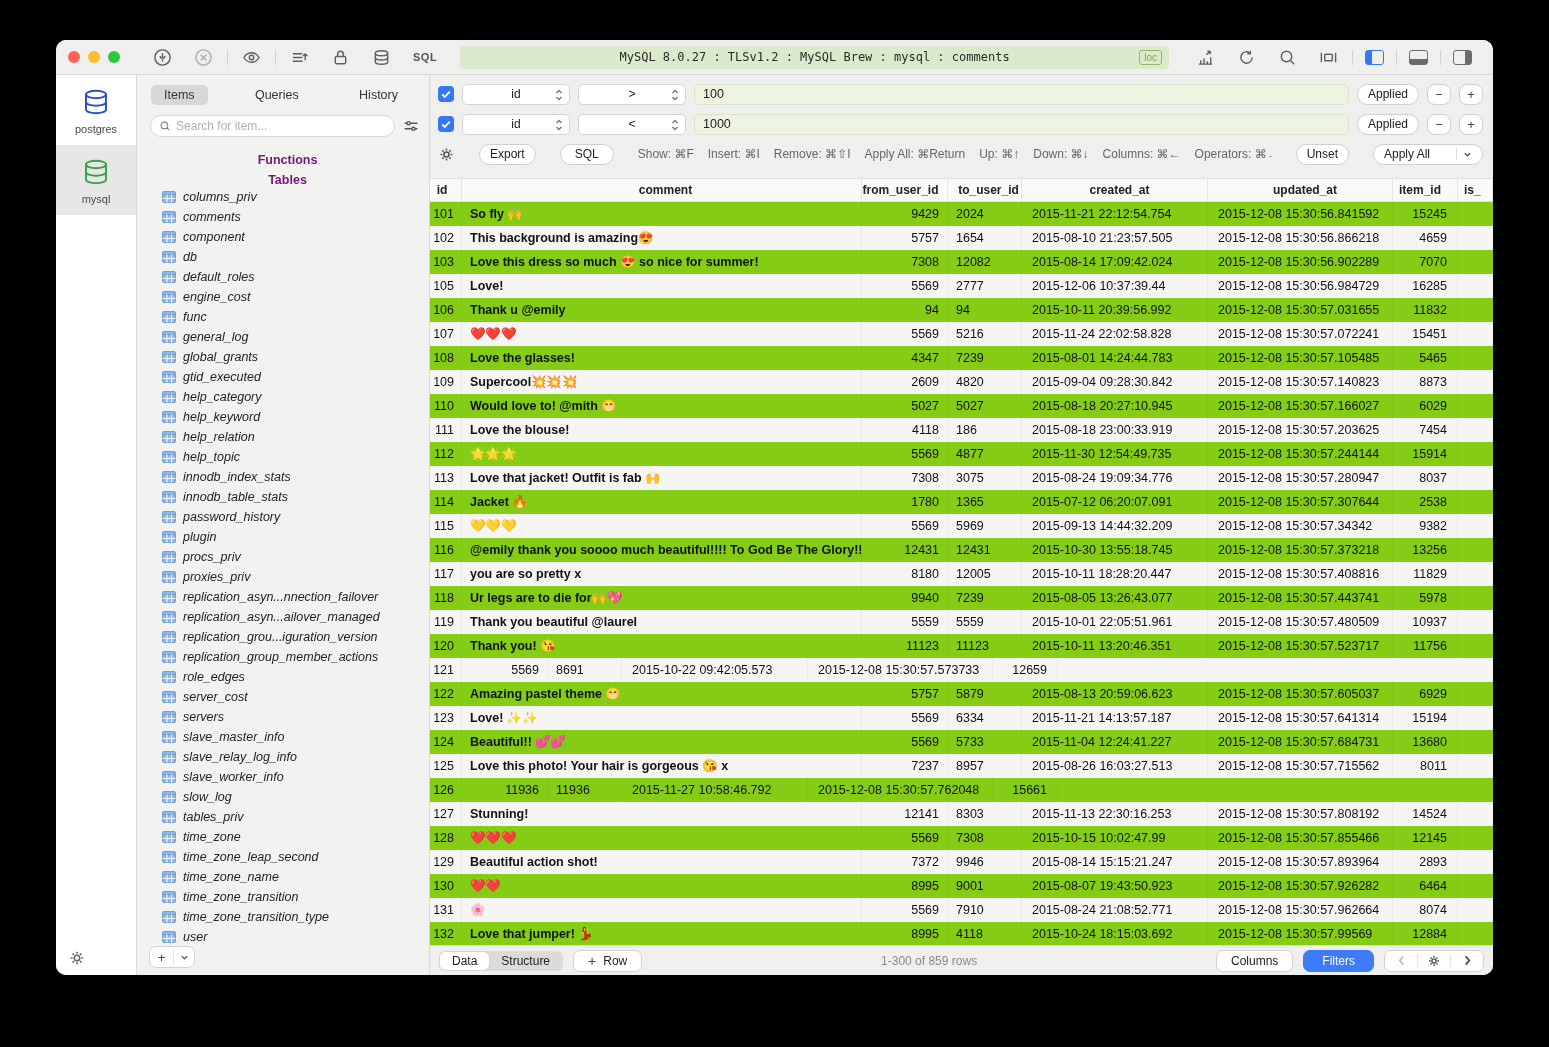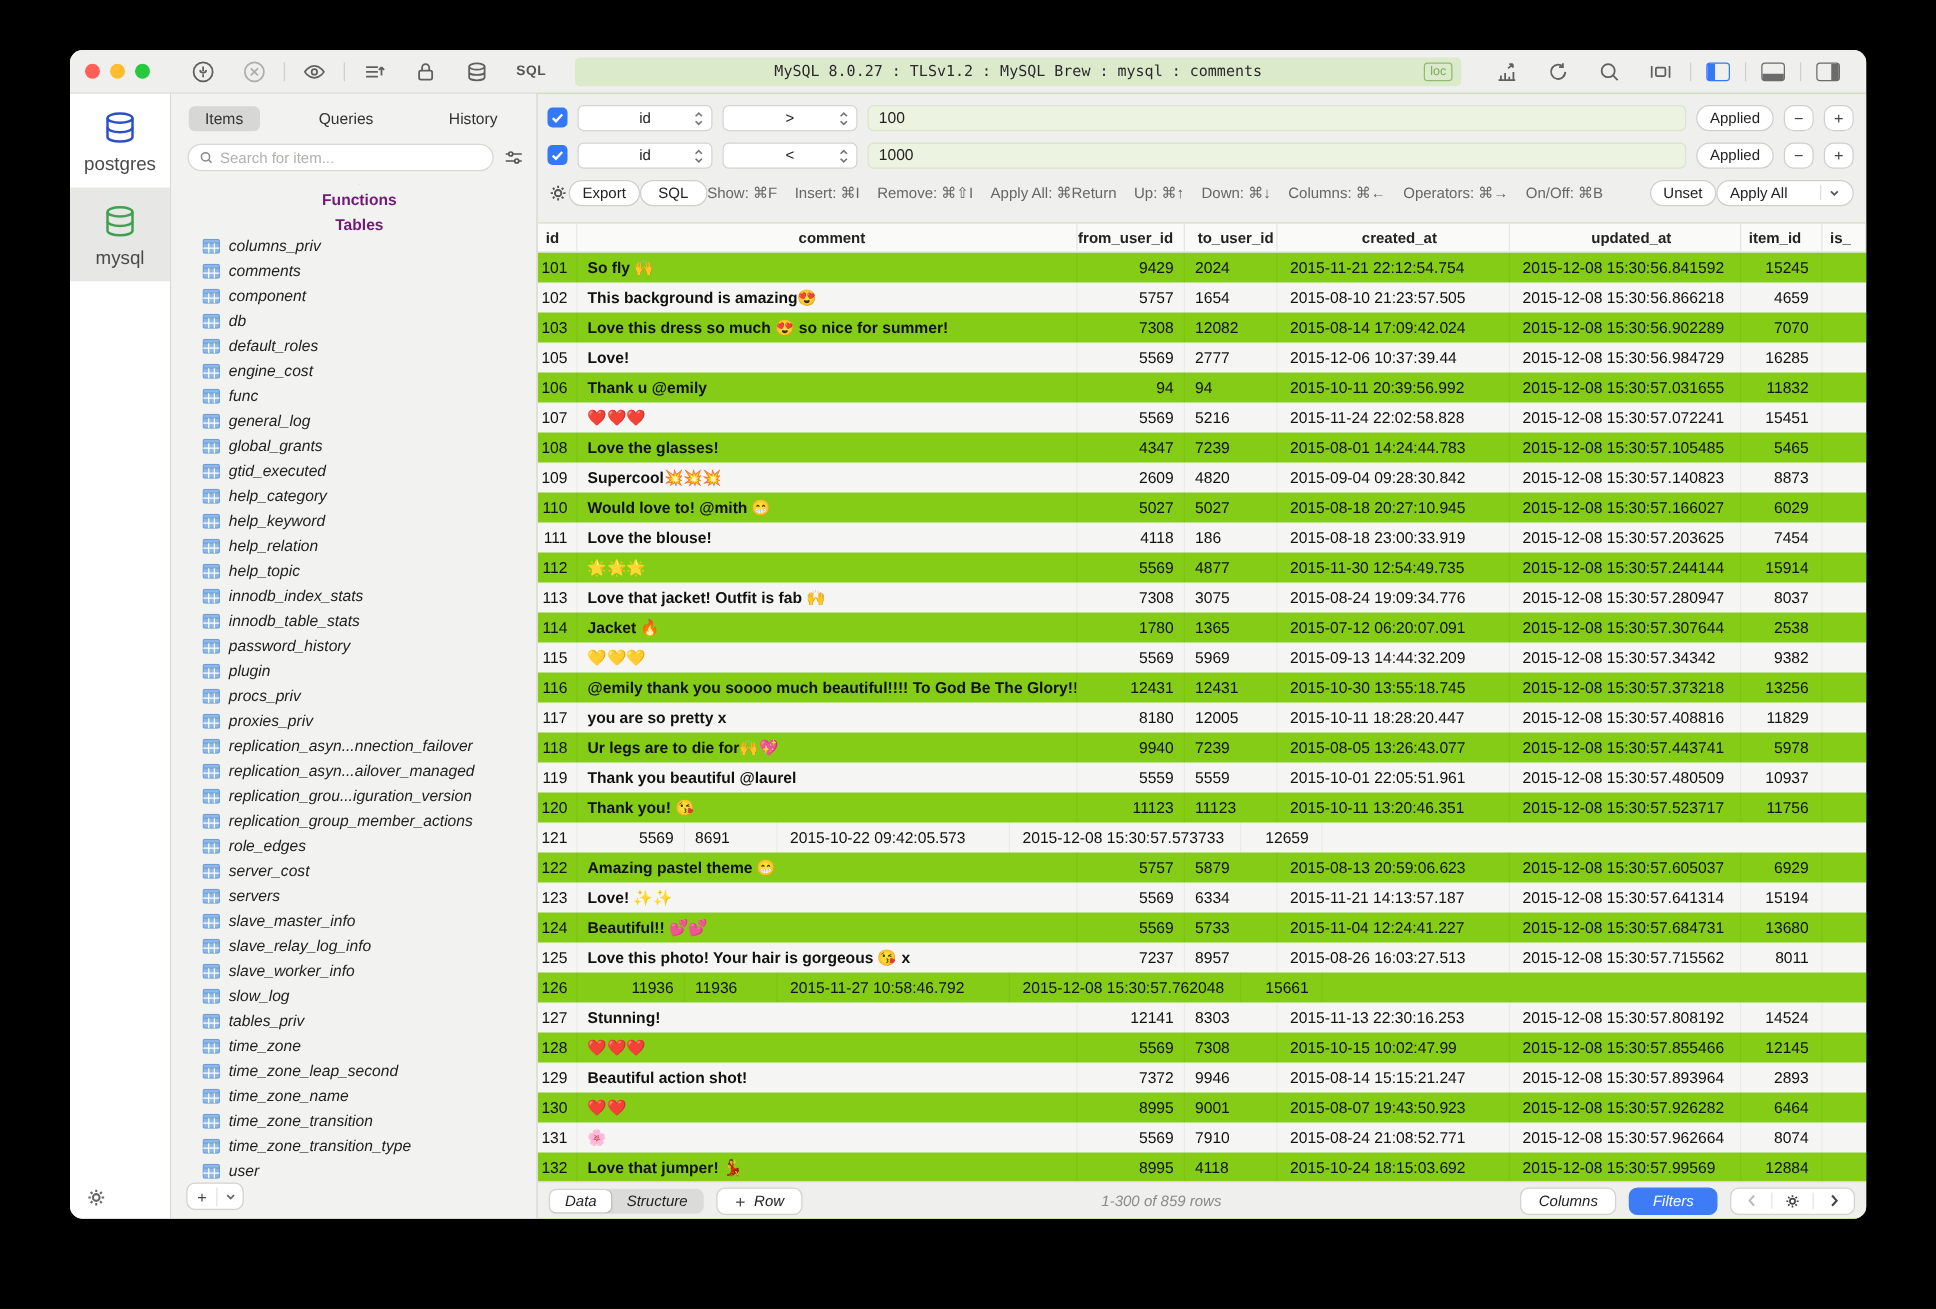--- a/index.html
+++ b/index.html
@@ -37,7 +37,7 @@
   .conn-item { padding:12px 0 10px; display:flex; flex-direction:column; align-items:center; gap:6px; }
   .conn-item.selected { background:#E7E7E5; }
   .conn-item svg { width:30px; height:30px; }
-  .conn-label { font-size:15px; color:#4a4a4a;text-align:center; }
+  .conn-label { font-size:11px; color:#4a4a4a;text-align:center; }
   .conn-gear { position:absolute; left:12px; bottom:8px; width:18px; height:18px; }
 
   .tables-sidebar { width:293px; flex:0 0 293px; background:#F2F2F0; border-right:1px solid #D9D9D7;

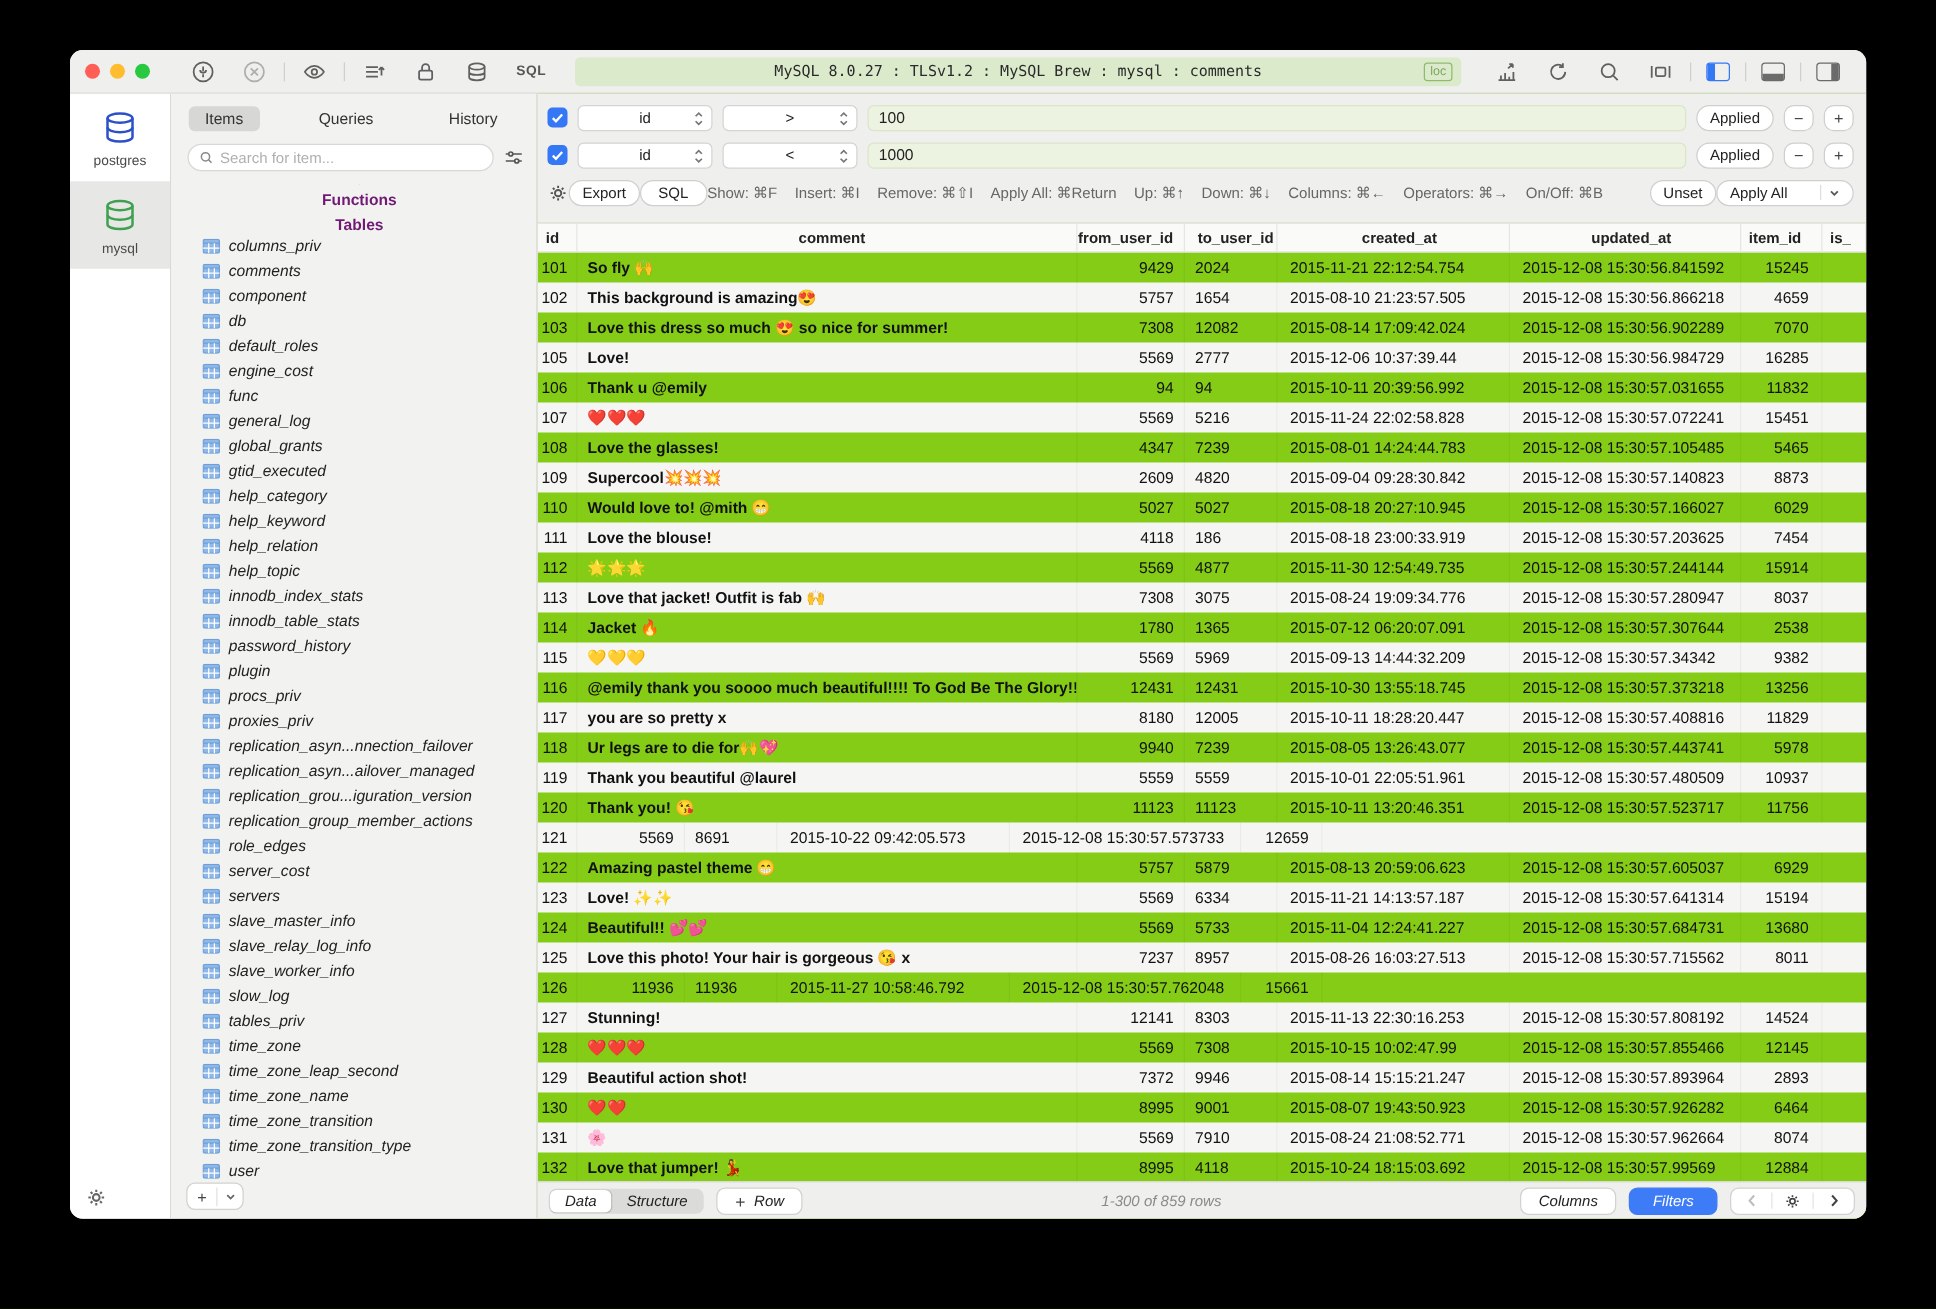--- a/index.html
+++ b/index.html
@@ -75,7 +75,7 @@
     height:21px; display:flex; align-items:center; justify-content:center; padding:0 10px; flex:0 0 auto; }
   .round-btn { width:24px; height:21px; background:#fff; border:1px solid #CFCFCD; border-radius:8px;
     font-size:13px; color:#444; display:flex; align-items:center; justify-content:center; flex:0 0 auto; }
-  .toolbar { display:flex; align-items:center; height:22px; margin-top:2px; padding:0 10px 0 8px; gap:0;justify-content:center; }
+  .toolbar { display:flex; align-items:center; height:22px; margin-top:2px; padding:0 10px 0 8px; gap:24px;justify-content:center; }
   .toolbar .gear-wrap { width:17px; height:17px; }
   .shortcuts { flex:1; display:flex; gap:14px; overflow:hidden; white-space:nowrap; }
   .shortcuts span { font-size:12px; color:#666; }

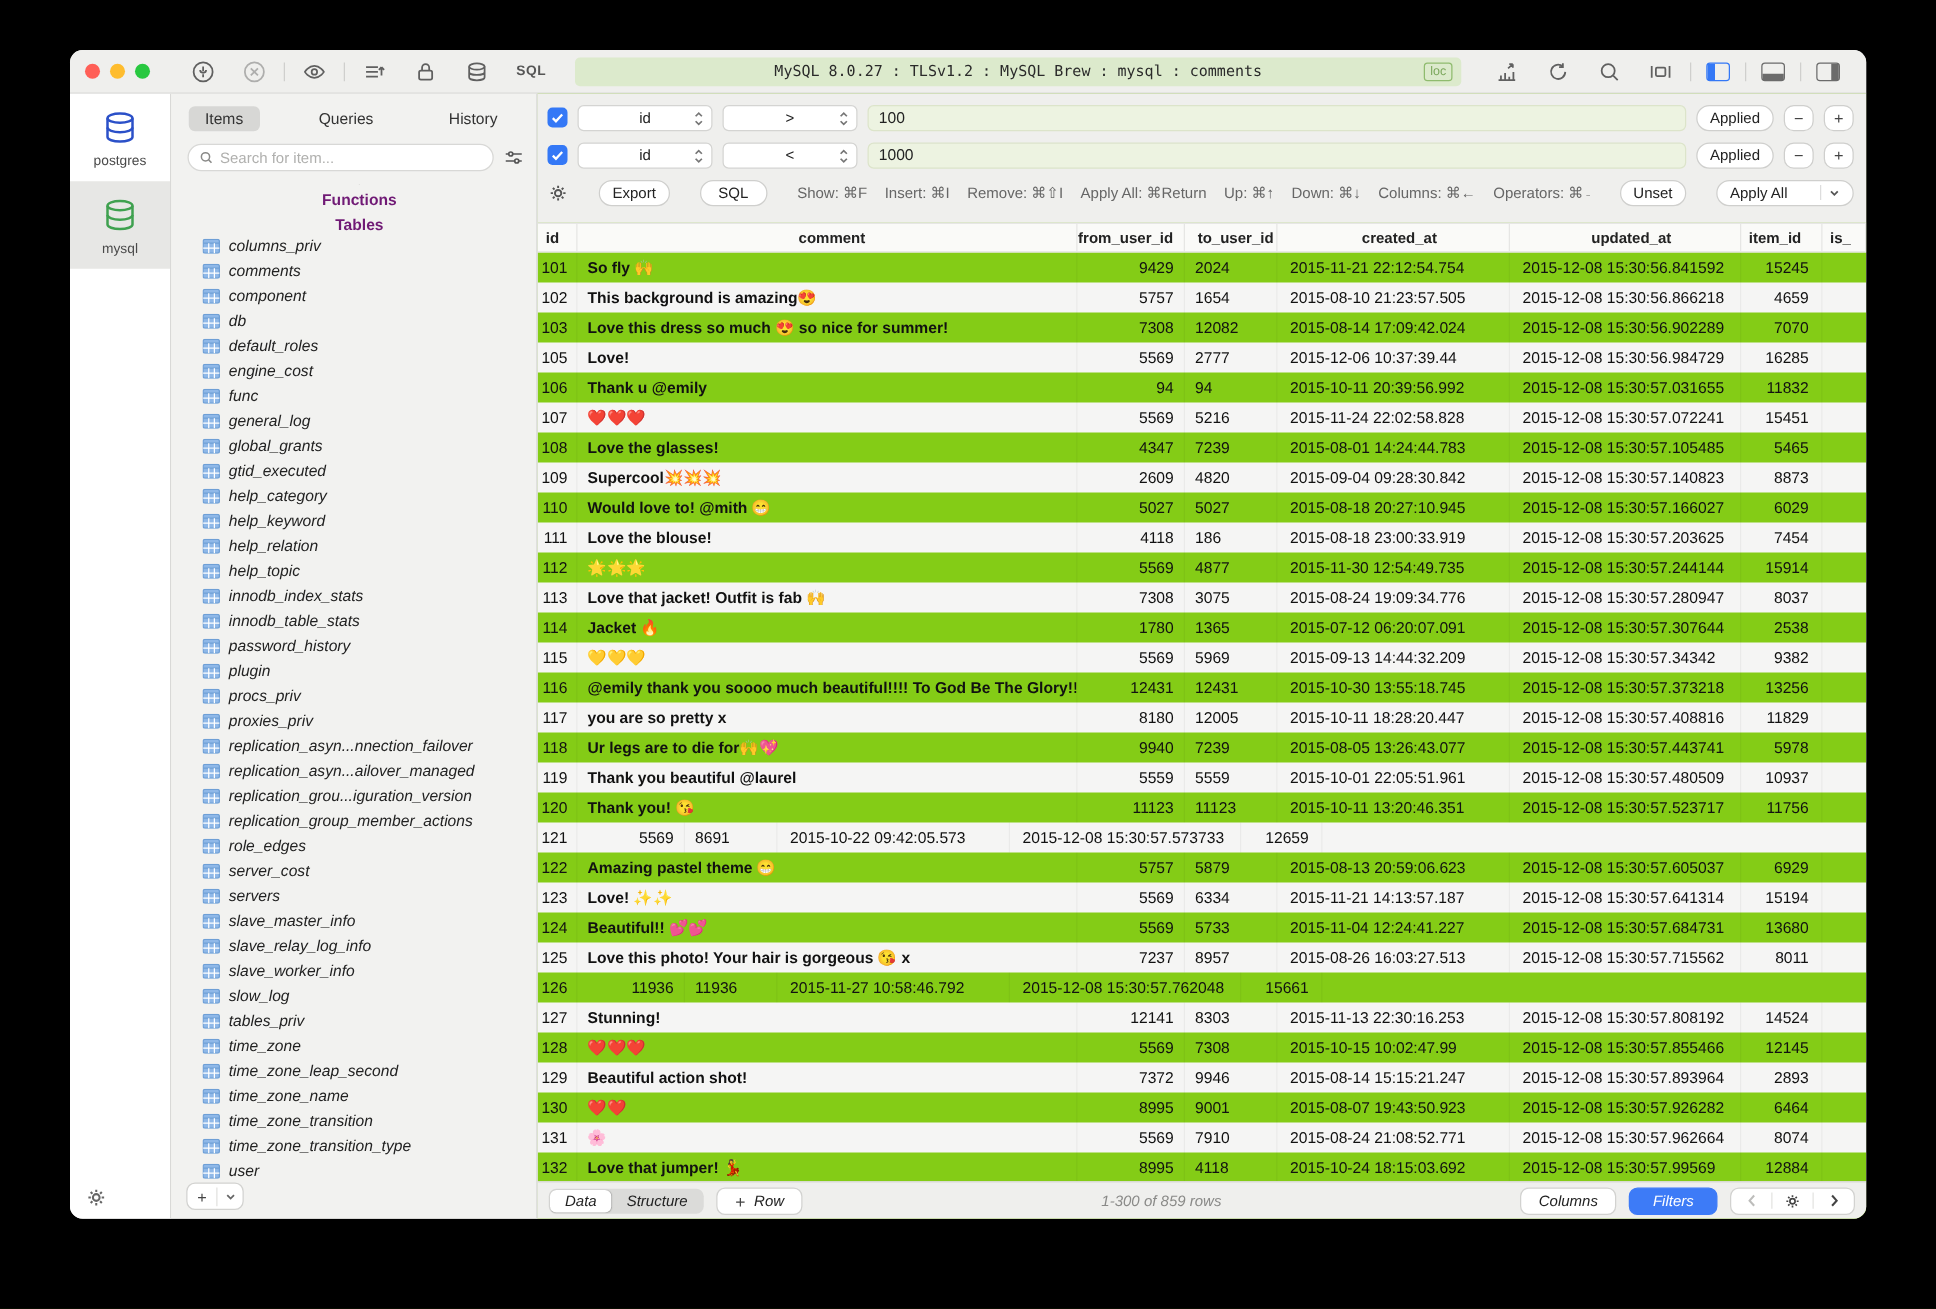--- a/index.html
+++ b/index.html
@@ -102,7 +102,7 @@
 
   
   .statusbar { flex:0 0 30px; background:#EFEFED; border-top:1px solid #D9D9D7;
-    display:flex; align-items:center; padding:0 9px; gap:10px;font-style:italic; }
+    display:flex; align-items:center; padding:0 9px; gap:10px; }
   .segmented { background:#DBDBD9; border-radius:6px; padding:1px; display:flex; }
   .seg { font-size:12px; color:#222; padding:2px 12px; border-radius:5px; }
   .seg.selected { background:#fff; box-shadow:0 0 1px rgba(0,0,0,.25); }

